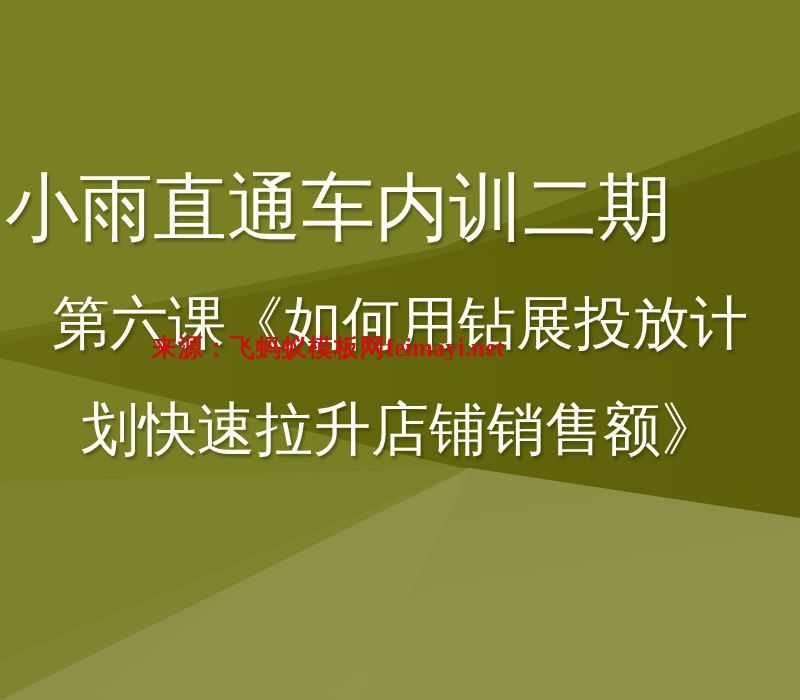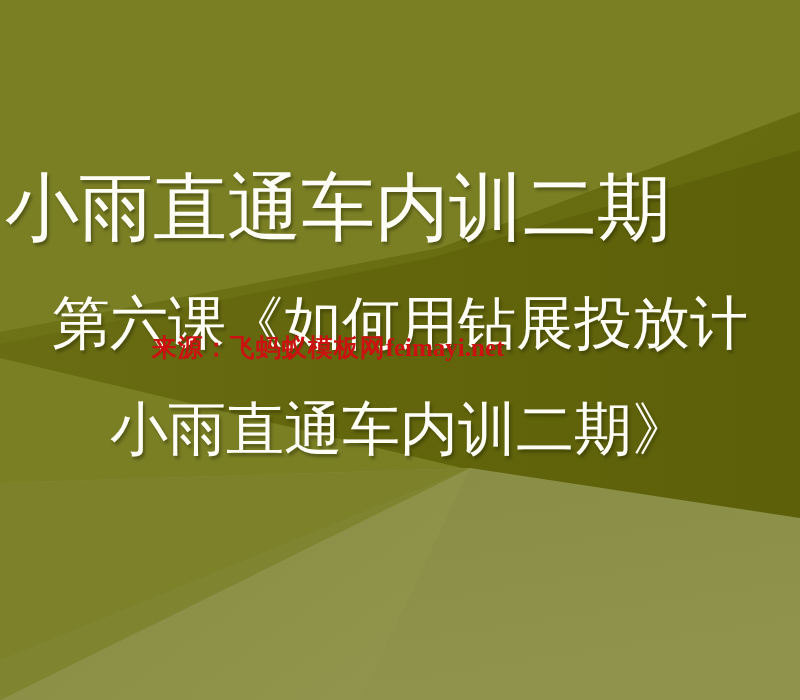--- a/index.html
+++ b/index.html
@@ -143,7 +143,7 @@
 
     <div class="subtitle line1">第六课《如何用钻展投放计</div>
 
-    <div class="subtitle line2">小雨直通车内训二期》</div>
+    <div class="subtitle line2">划快速拉升店铺销售额》</div>
   </div>
 
   <div class="watermark">

